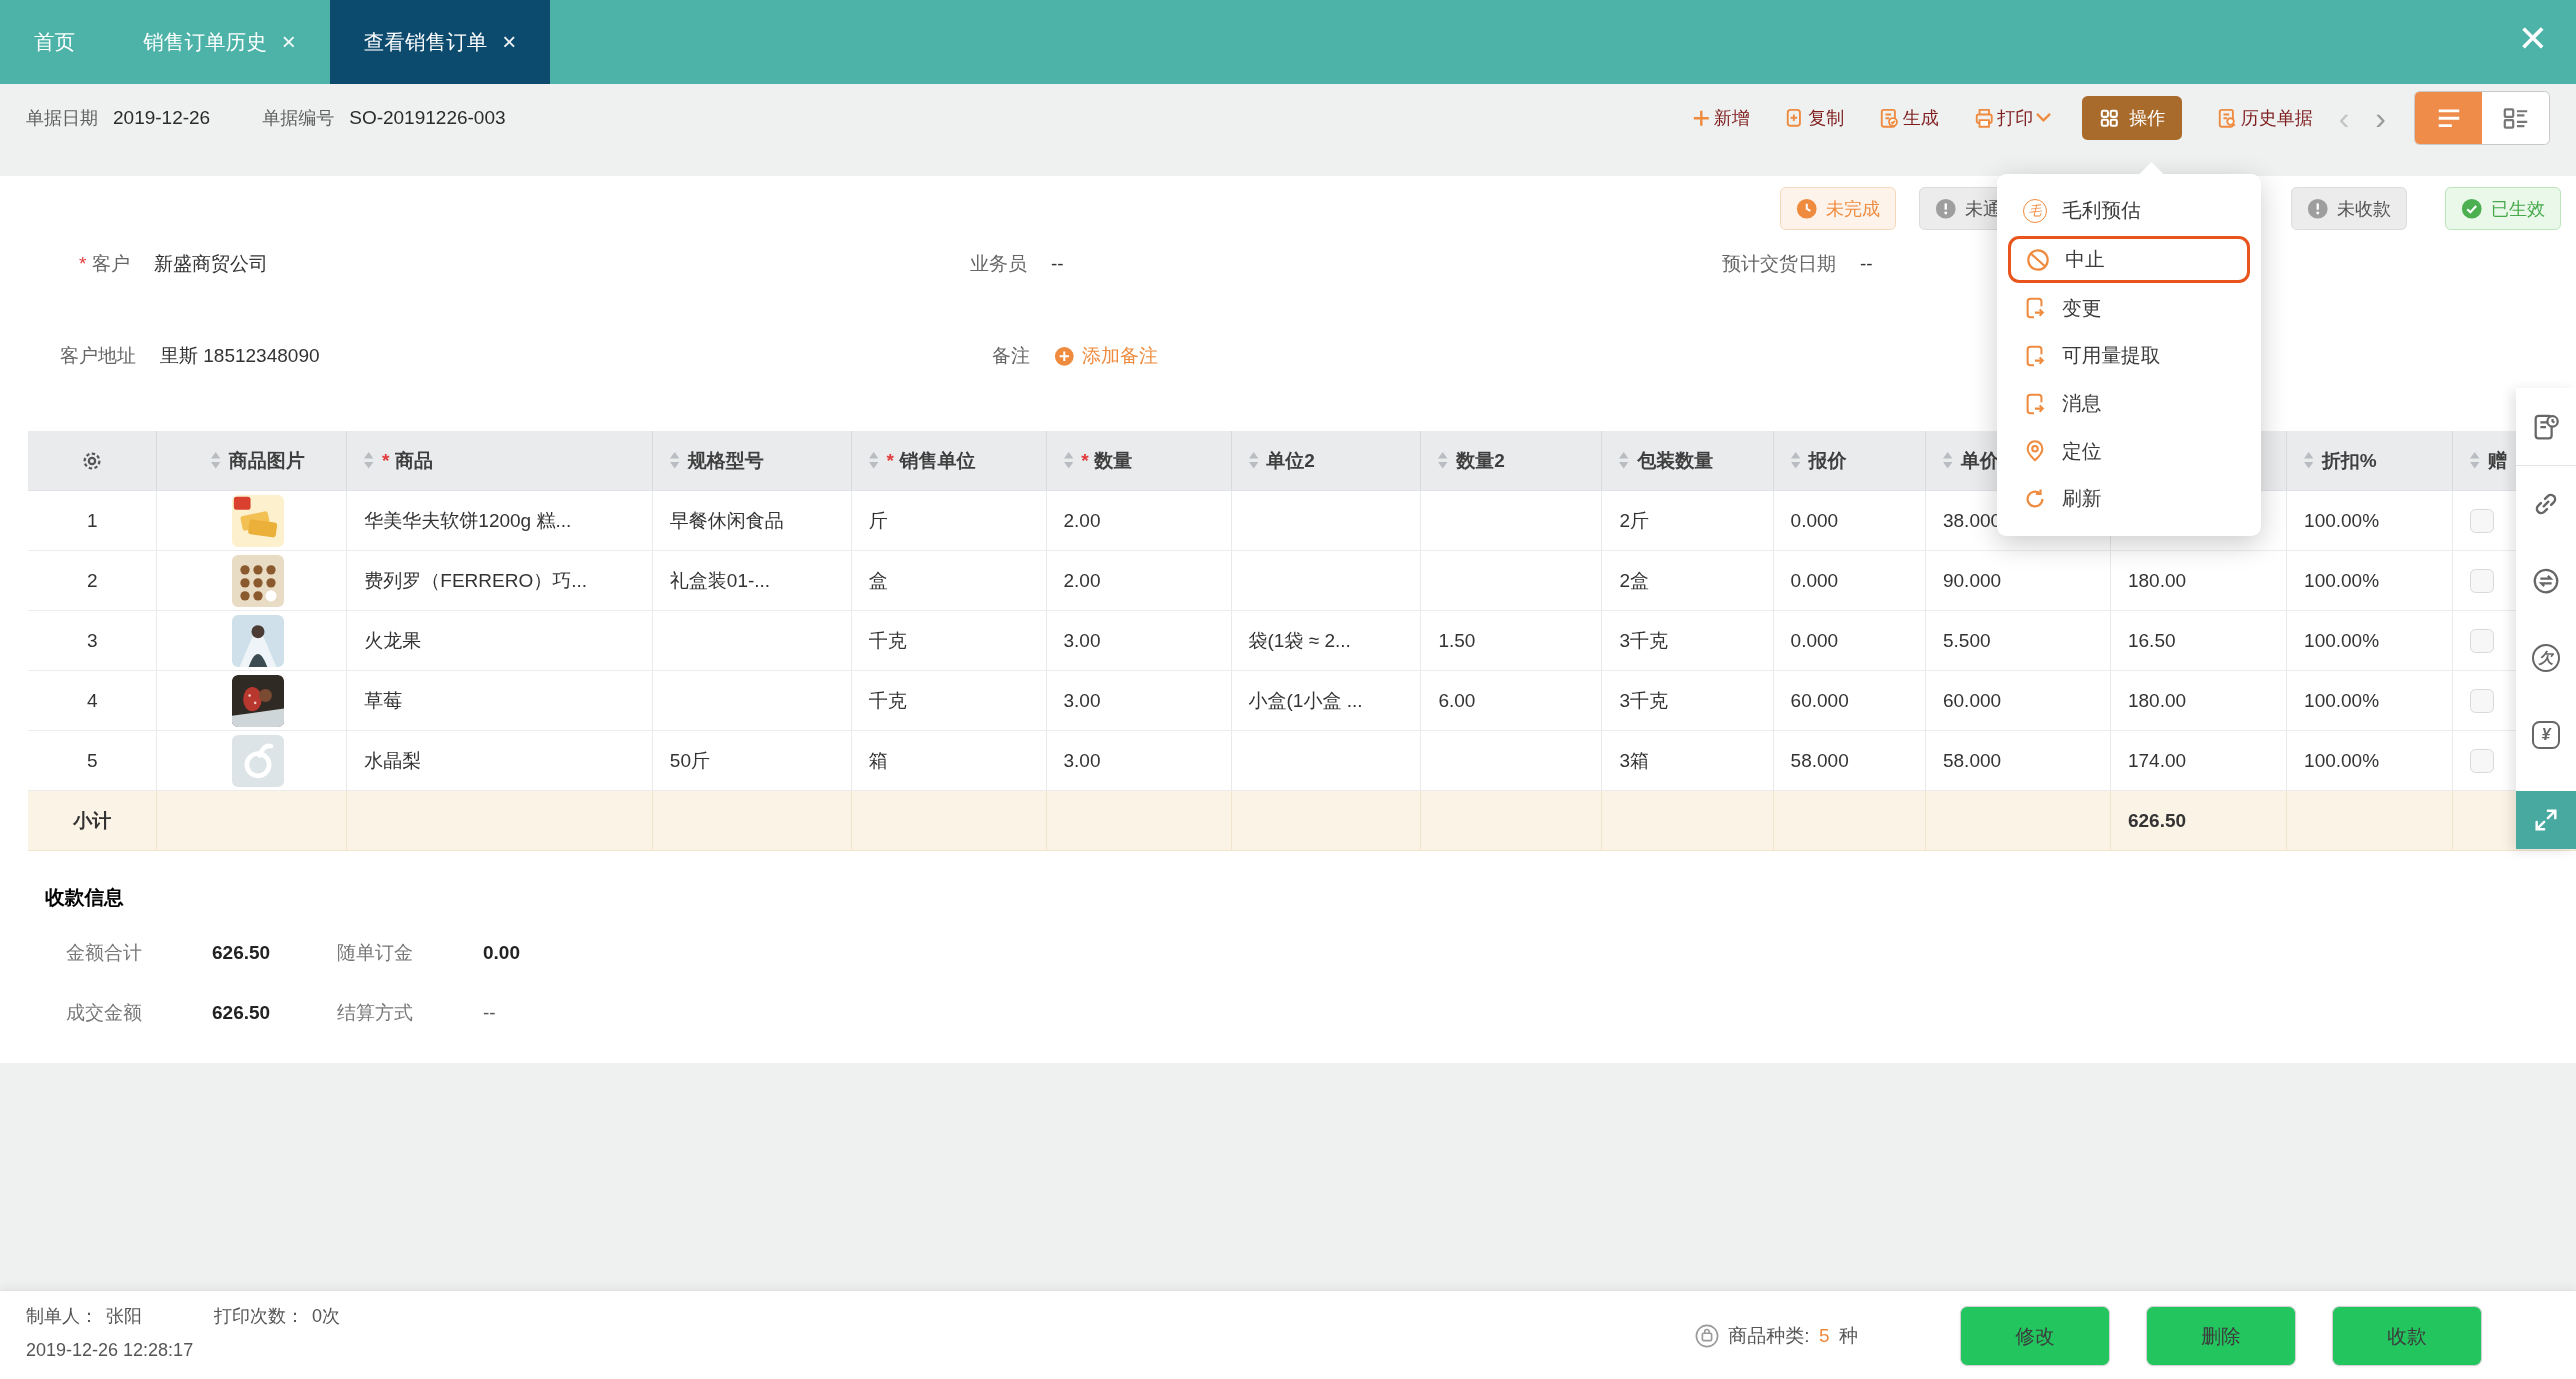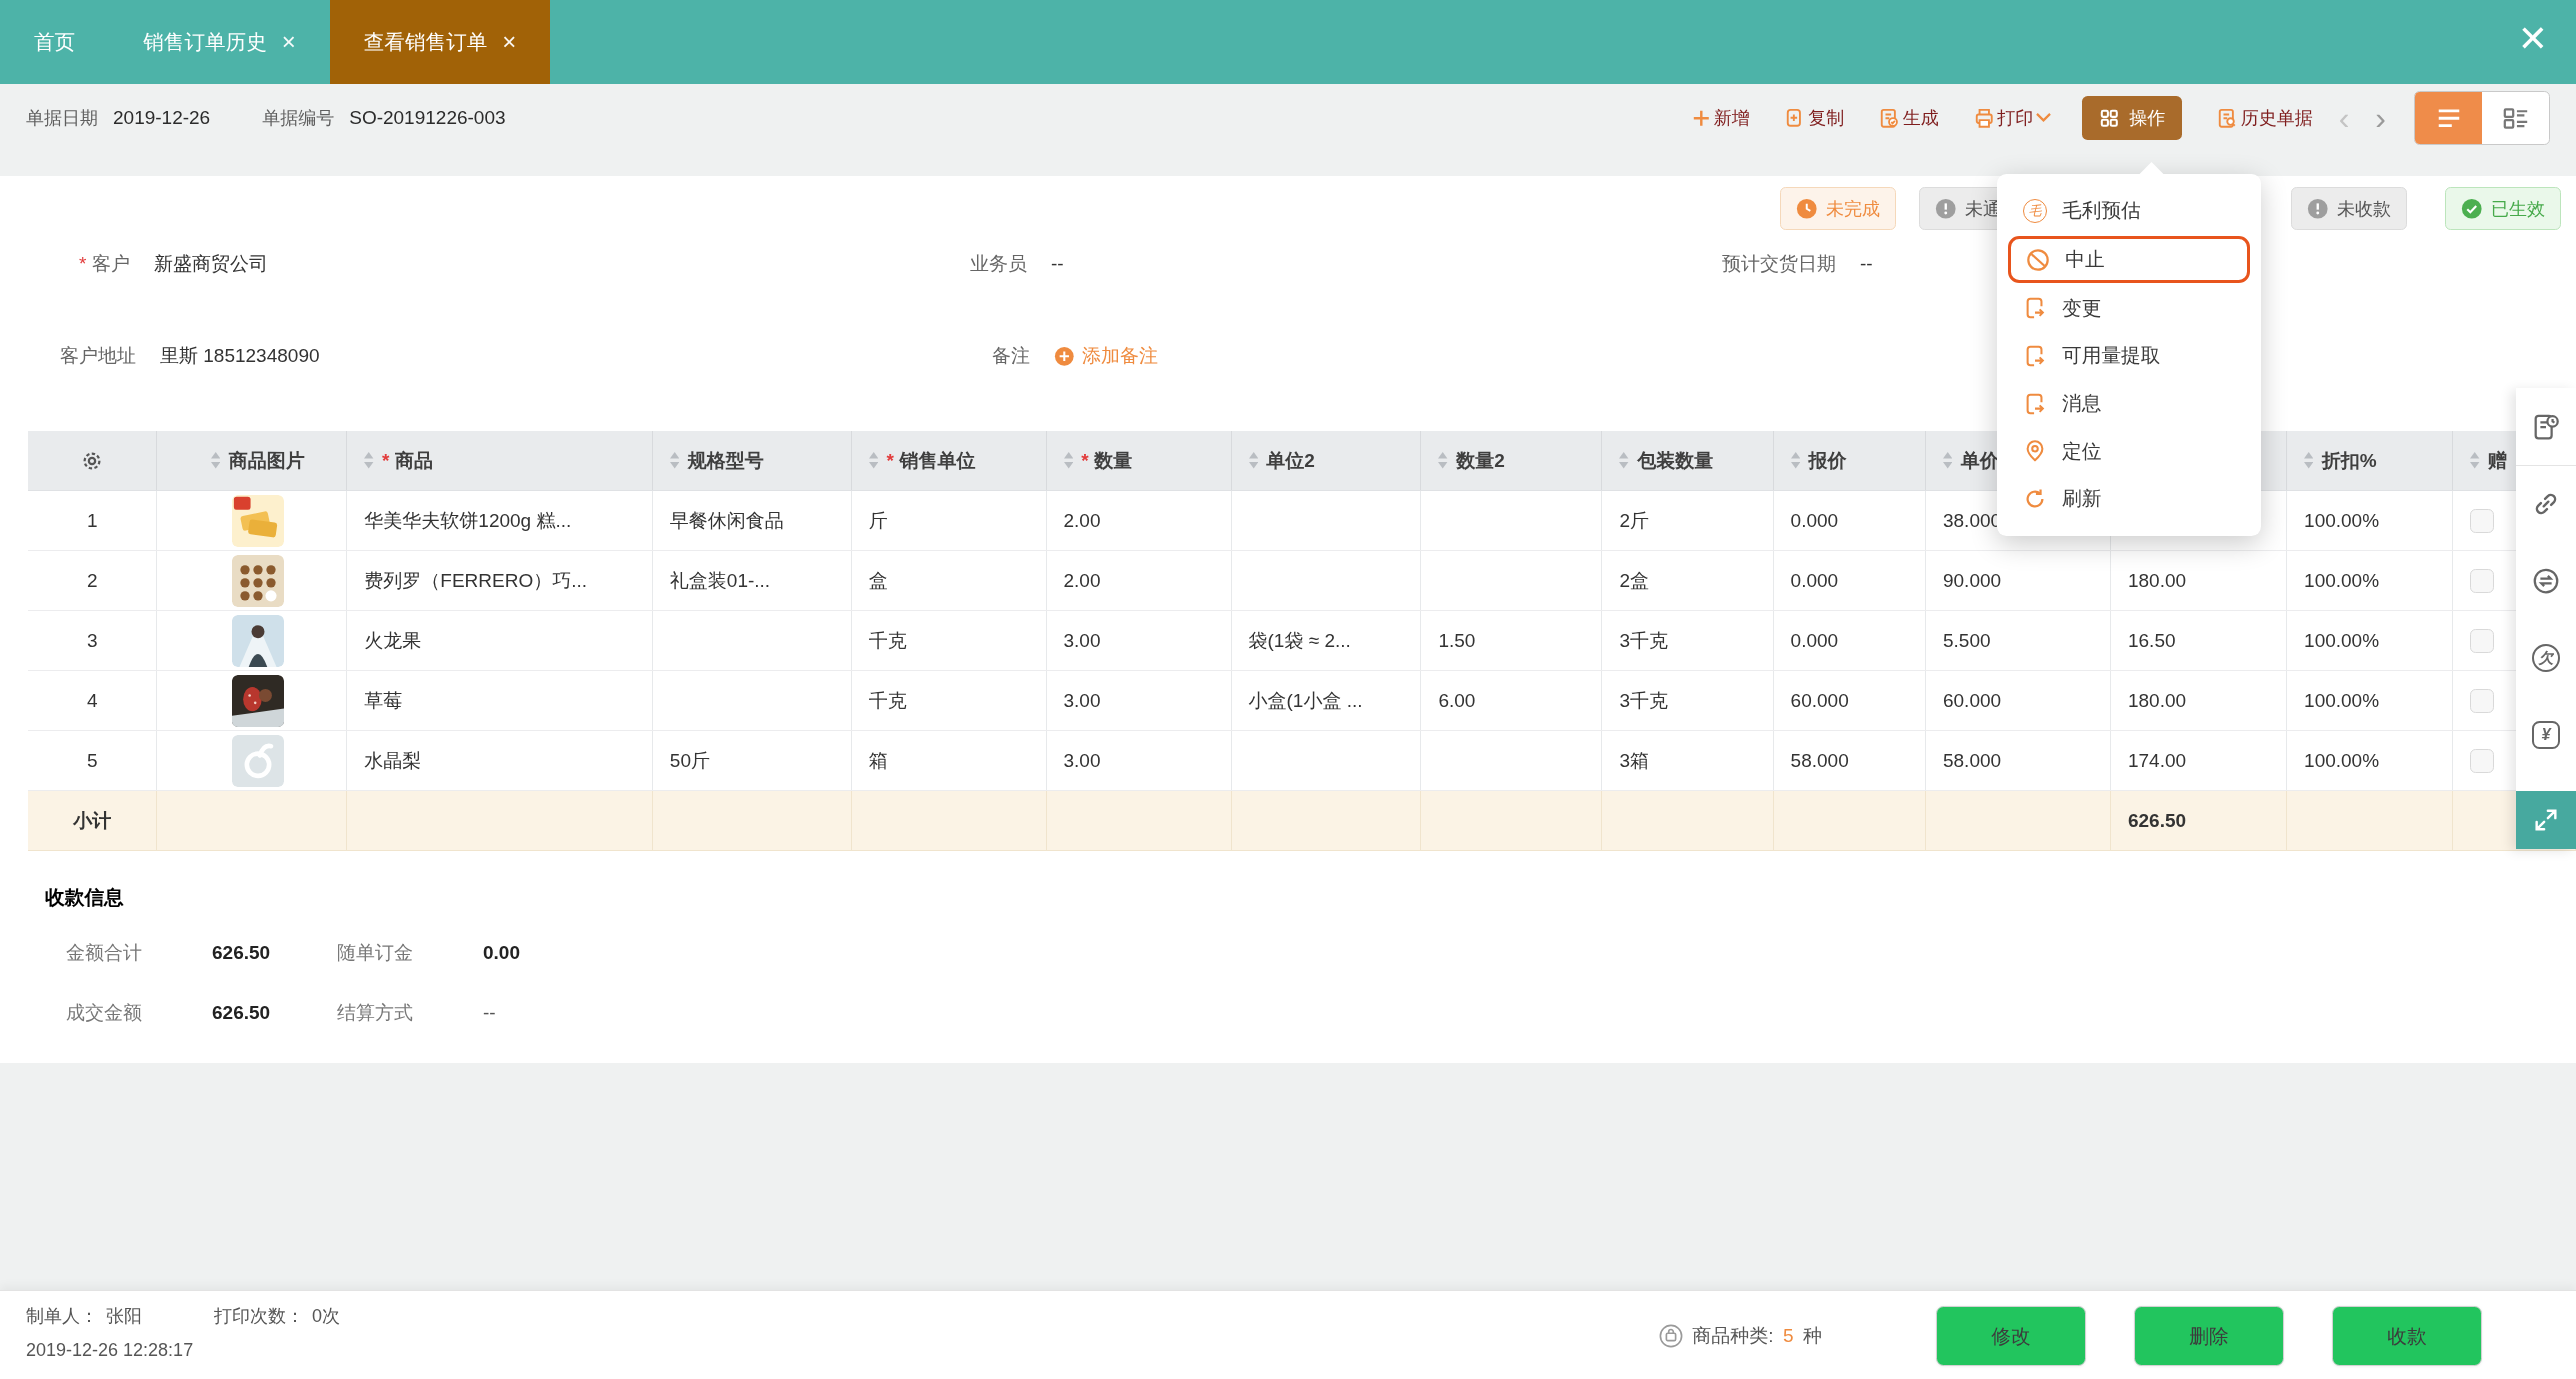--- a/index.html
+++ b/index.html
@@ -11,7 +11,7 @@
   
   .tabbar{position:absolute;top:0;left:0;right:0;height:84px;background:#4db3a8;display:flex;color:#fff;}
   .tab{display:flex;align-items:center;gap:15px;padding:0 34px;font-size:20.6px;cursor:default;}
-  .tab.active{background:#a16207;}
+  .tab.active{background:#0c4a6e;}
   .tab-close{font-size:24px;line-height:1;opacity:.95;}
   .win-close{position:absolute;right:28px;top:20.6px;font-size:36px;font-weight:300;color:#fff;line-height:1;}
 

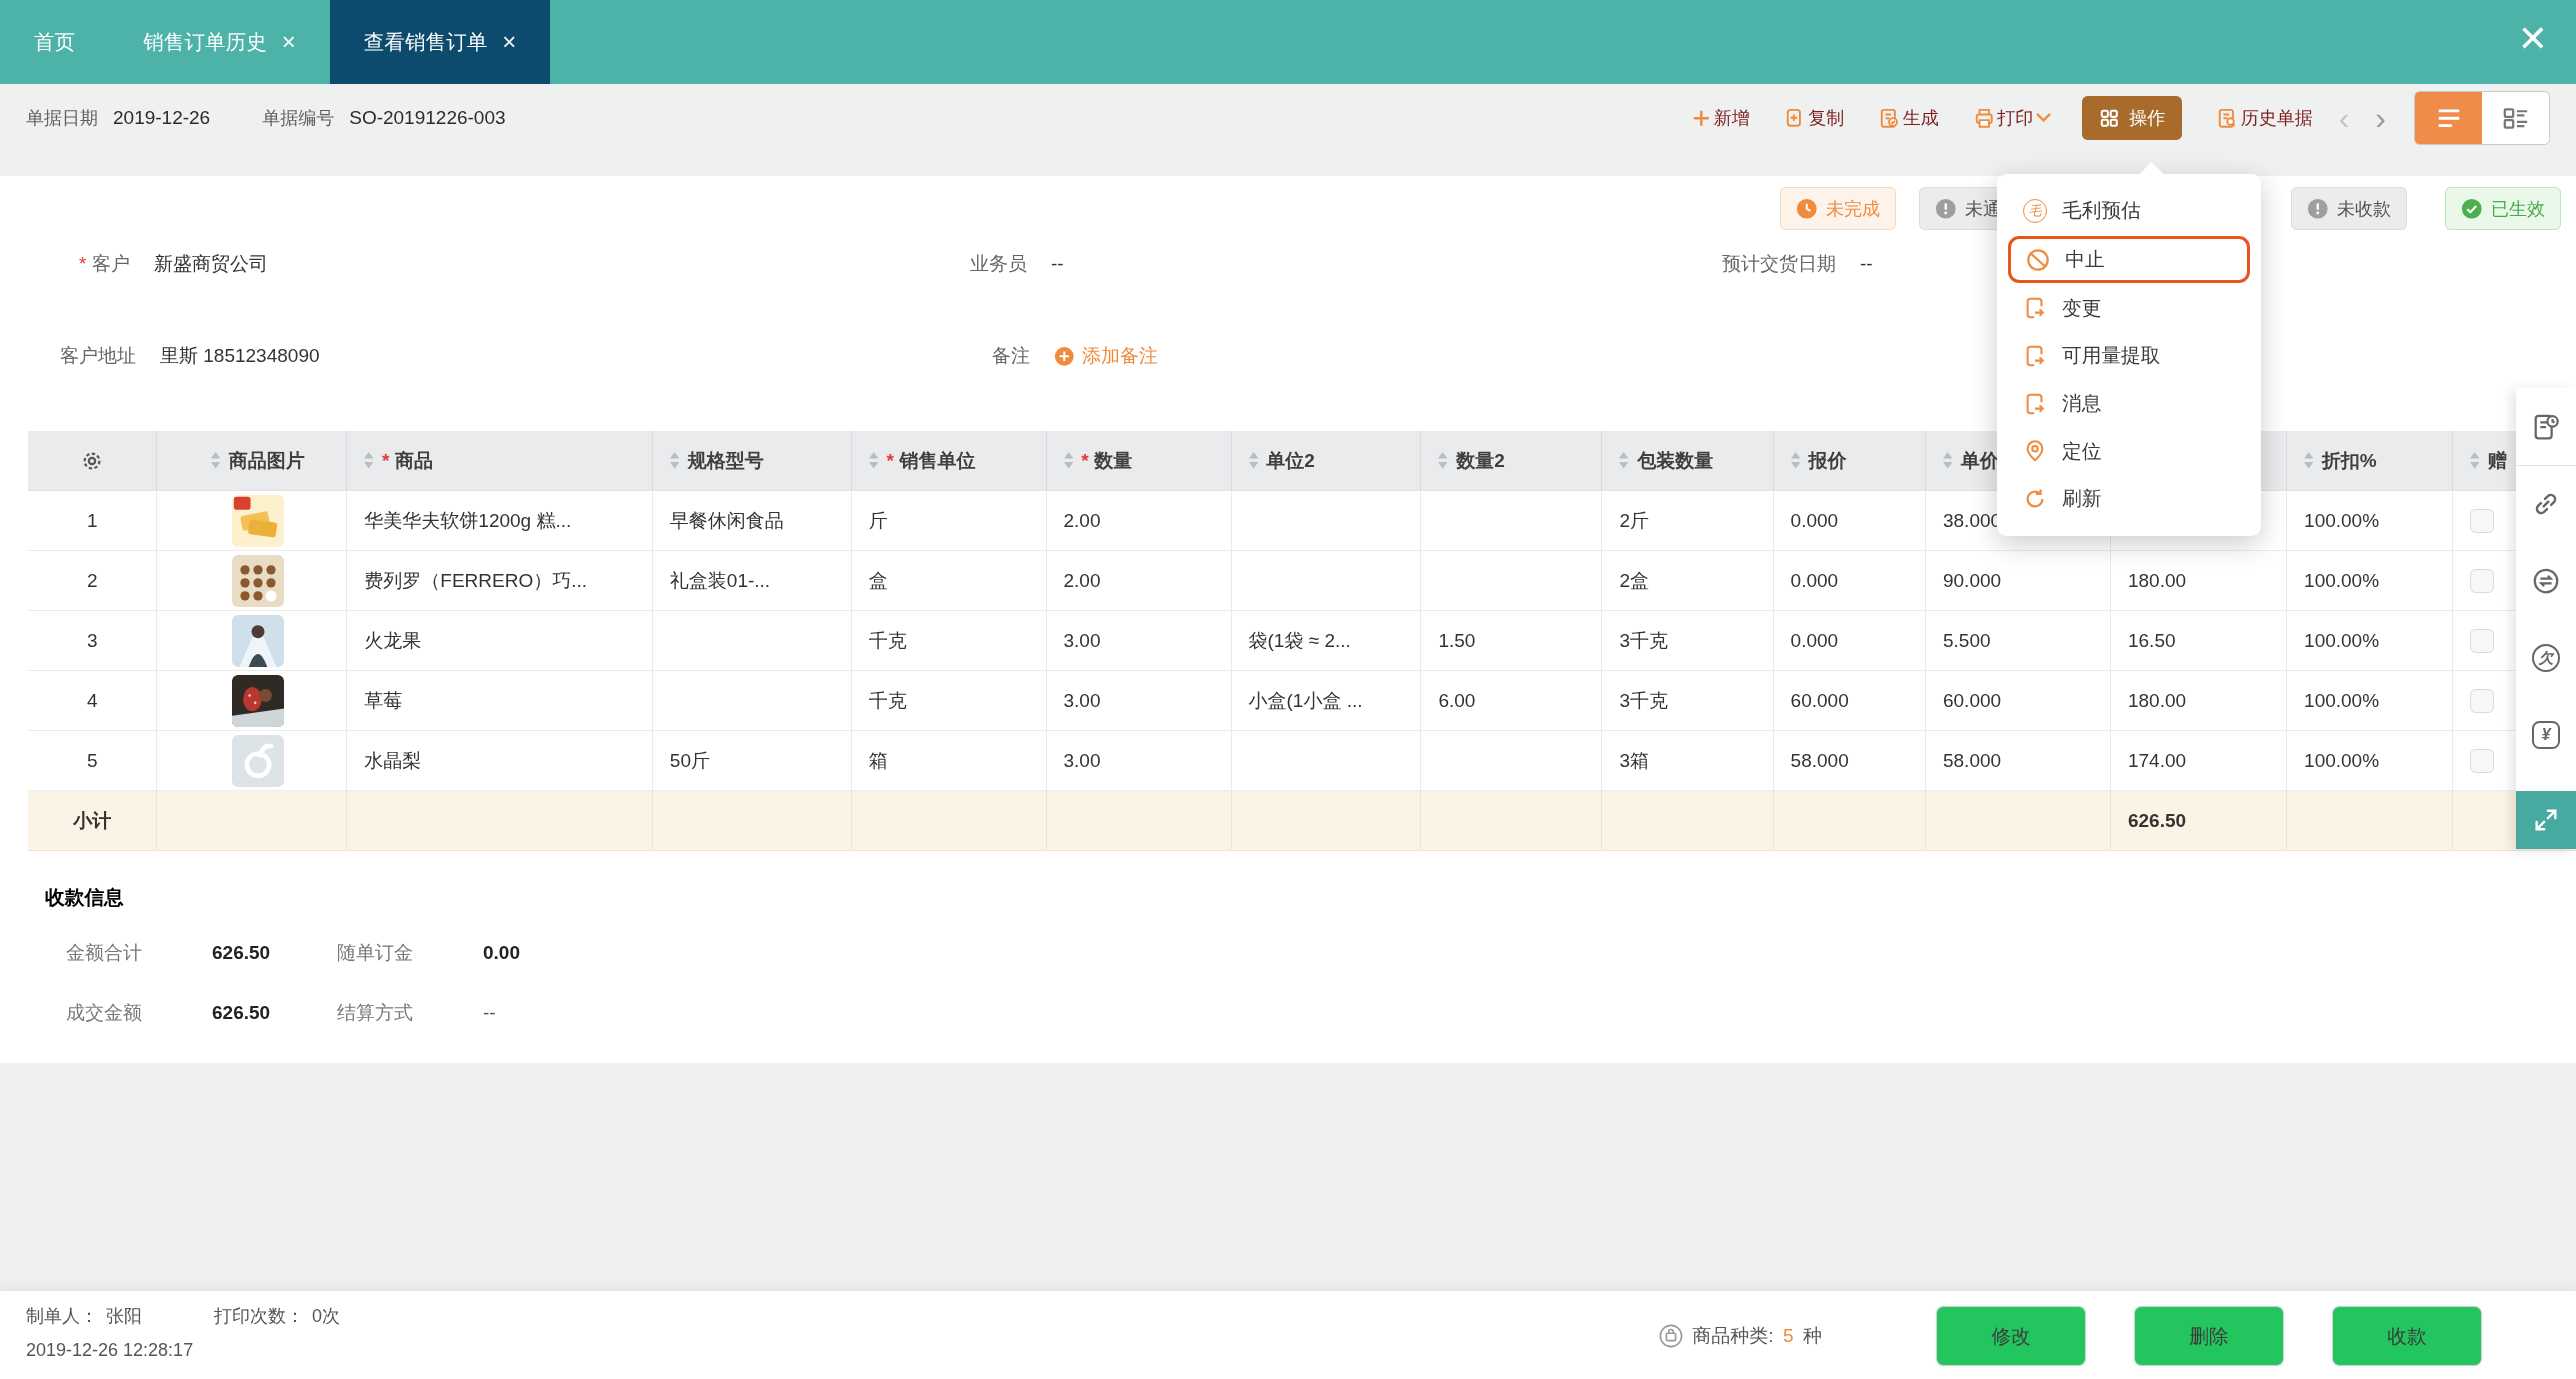--- a/index.html
+++ b/index.html
@@ -94,7 +94,7 @@
   .f-line1{position:absolute;left:26px;top:13px;font-size:18px;color:#555;display:flex;gap:8px;}
   .f-line2{position:absolute;left:26px;top:49px;font-size:18px;color:#555;}
   .f-gap{width:56px;}
-  .footer-right{position:absolute;right:94px;top:15px;display:flex;align-items:center;gap:48px;}
+  .footer-right{position:absolute;right:94px;top:15px;display:flex;align-items:center;gap:36px;}
   .fcat{display:flex;align-items:center;gap:9.4px;font-size:19px;color:#555;margin-right:66px;}
   .fcat .cnt{color:#ef8b3f;}
   .fbtn{width:150px;height:60px;background:#22c55e;border:0.9px solid #d2d2d2;border-radius:7.5px;

